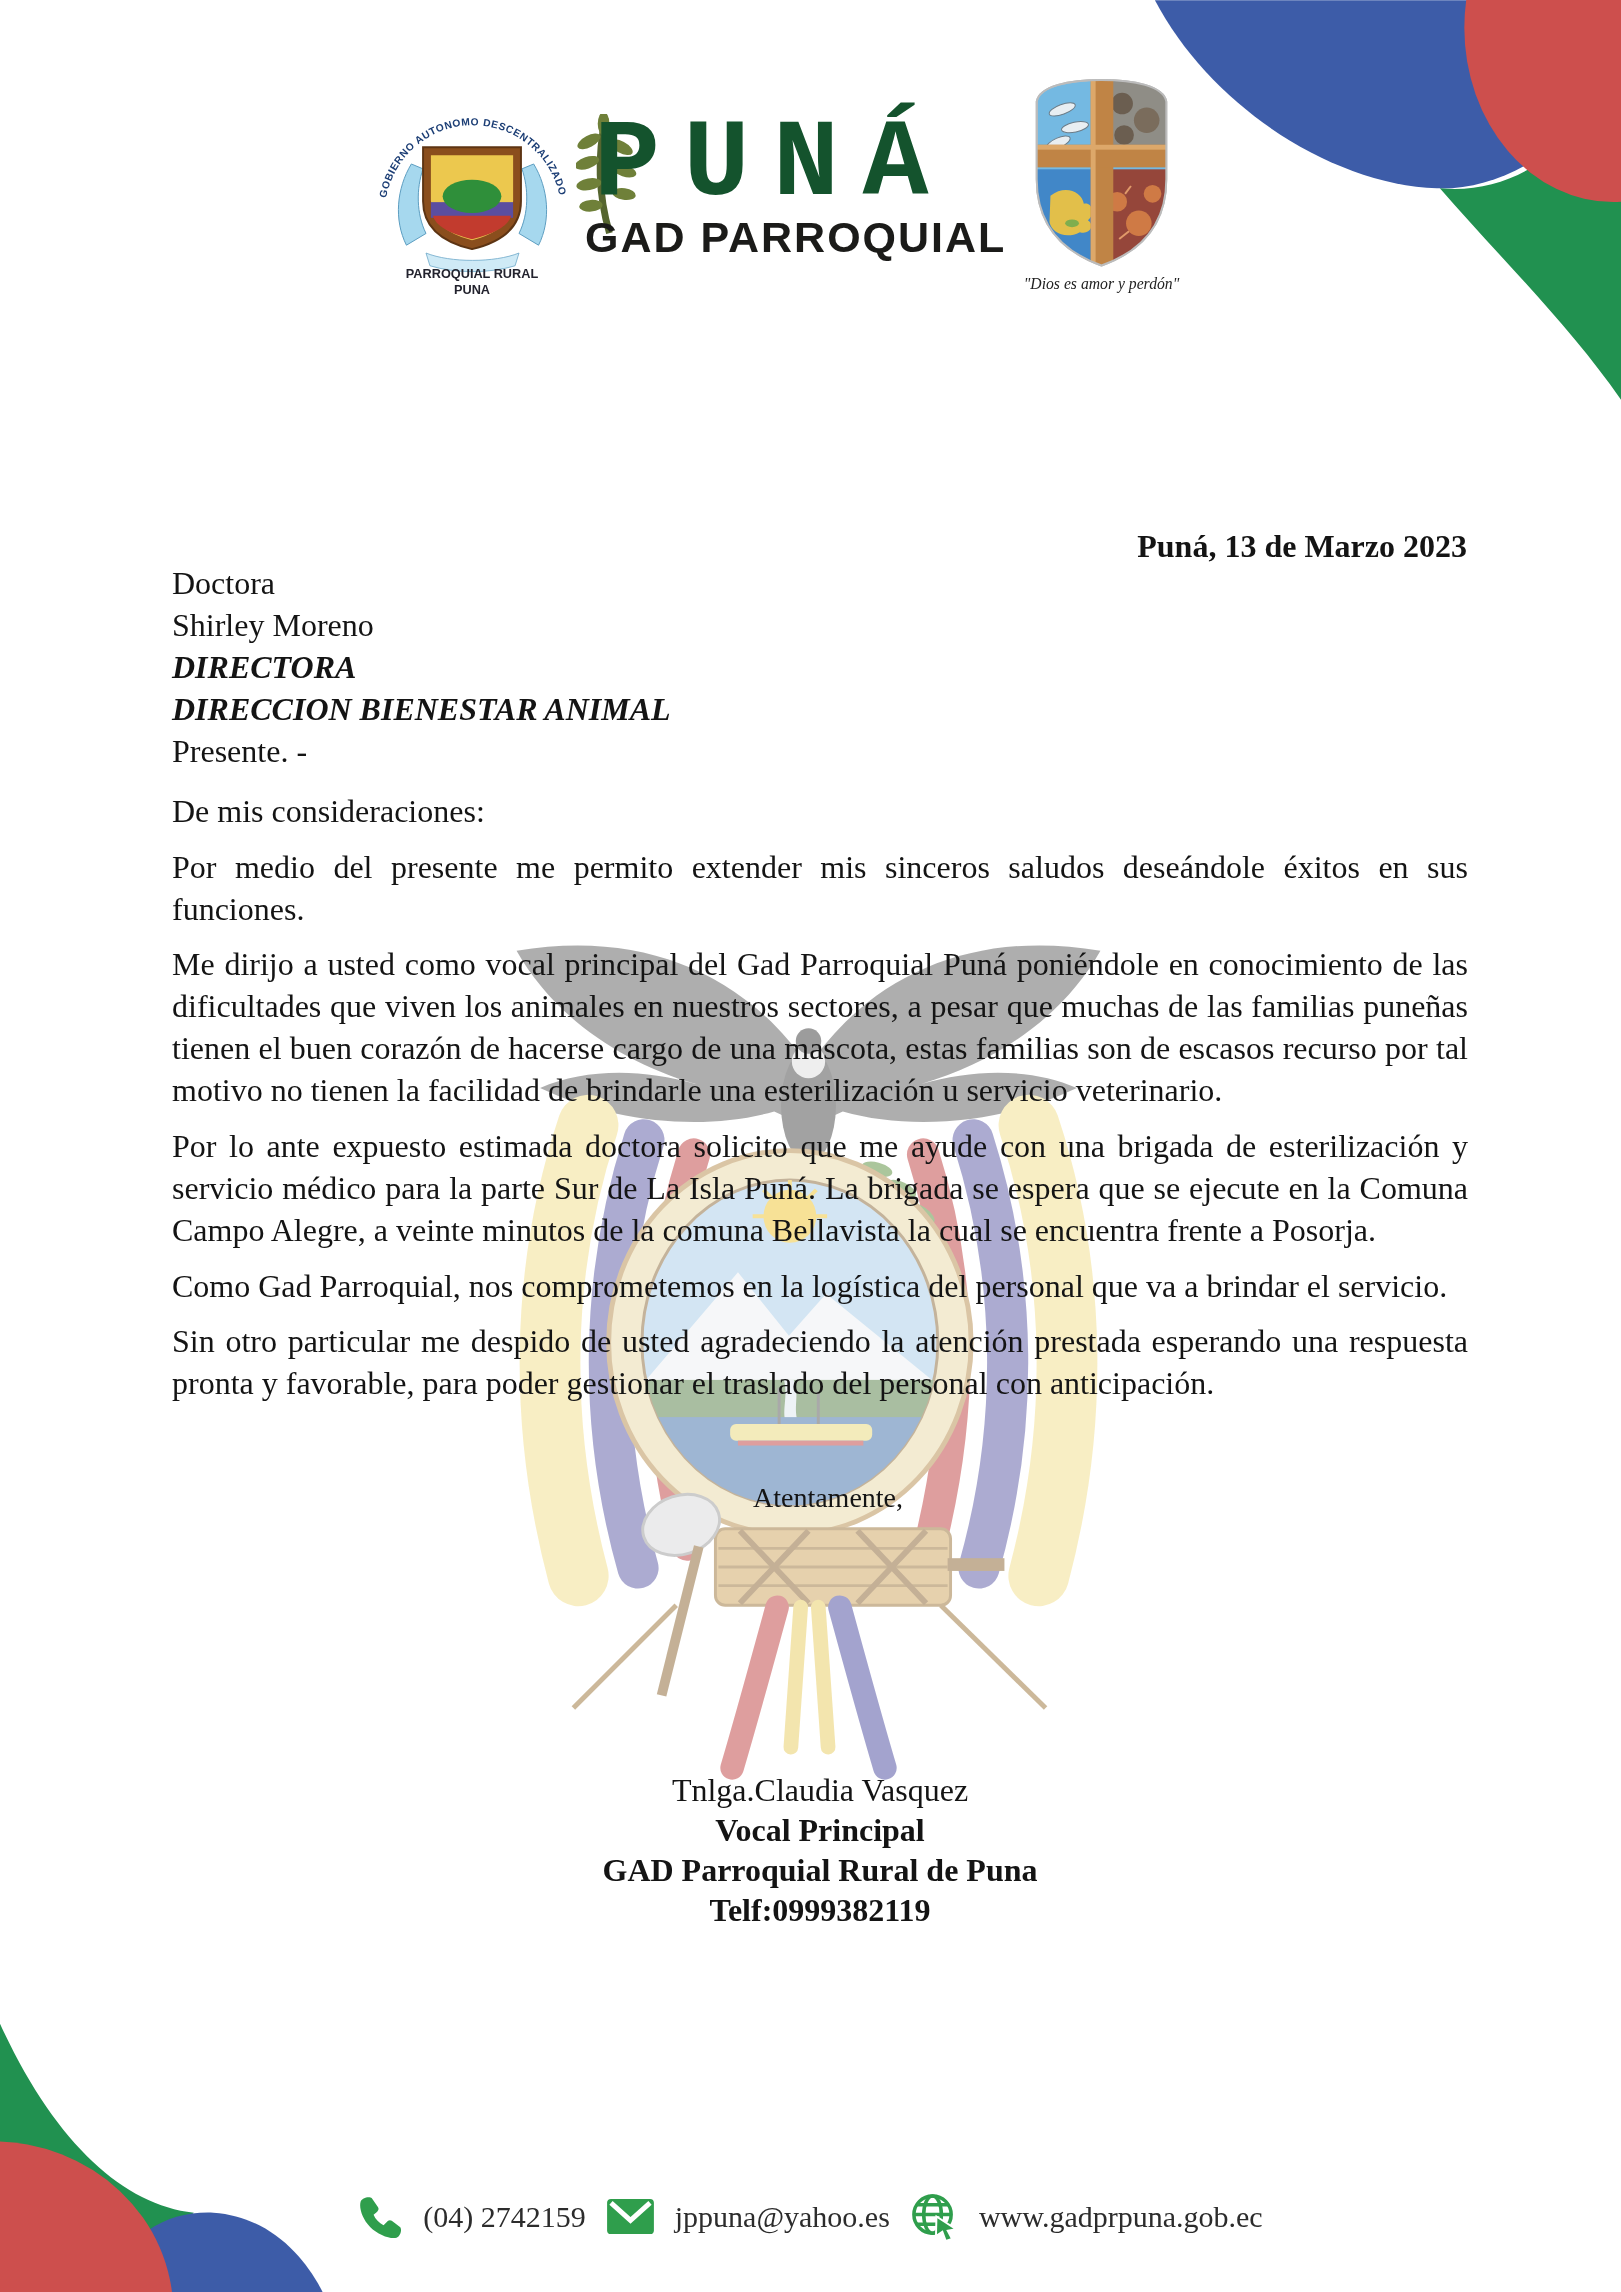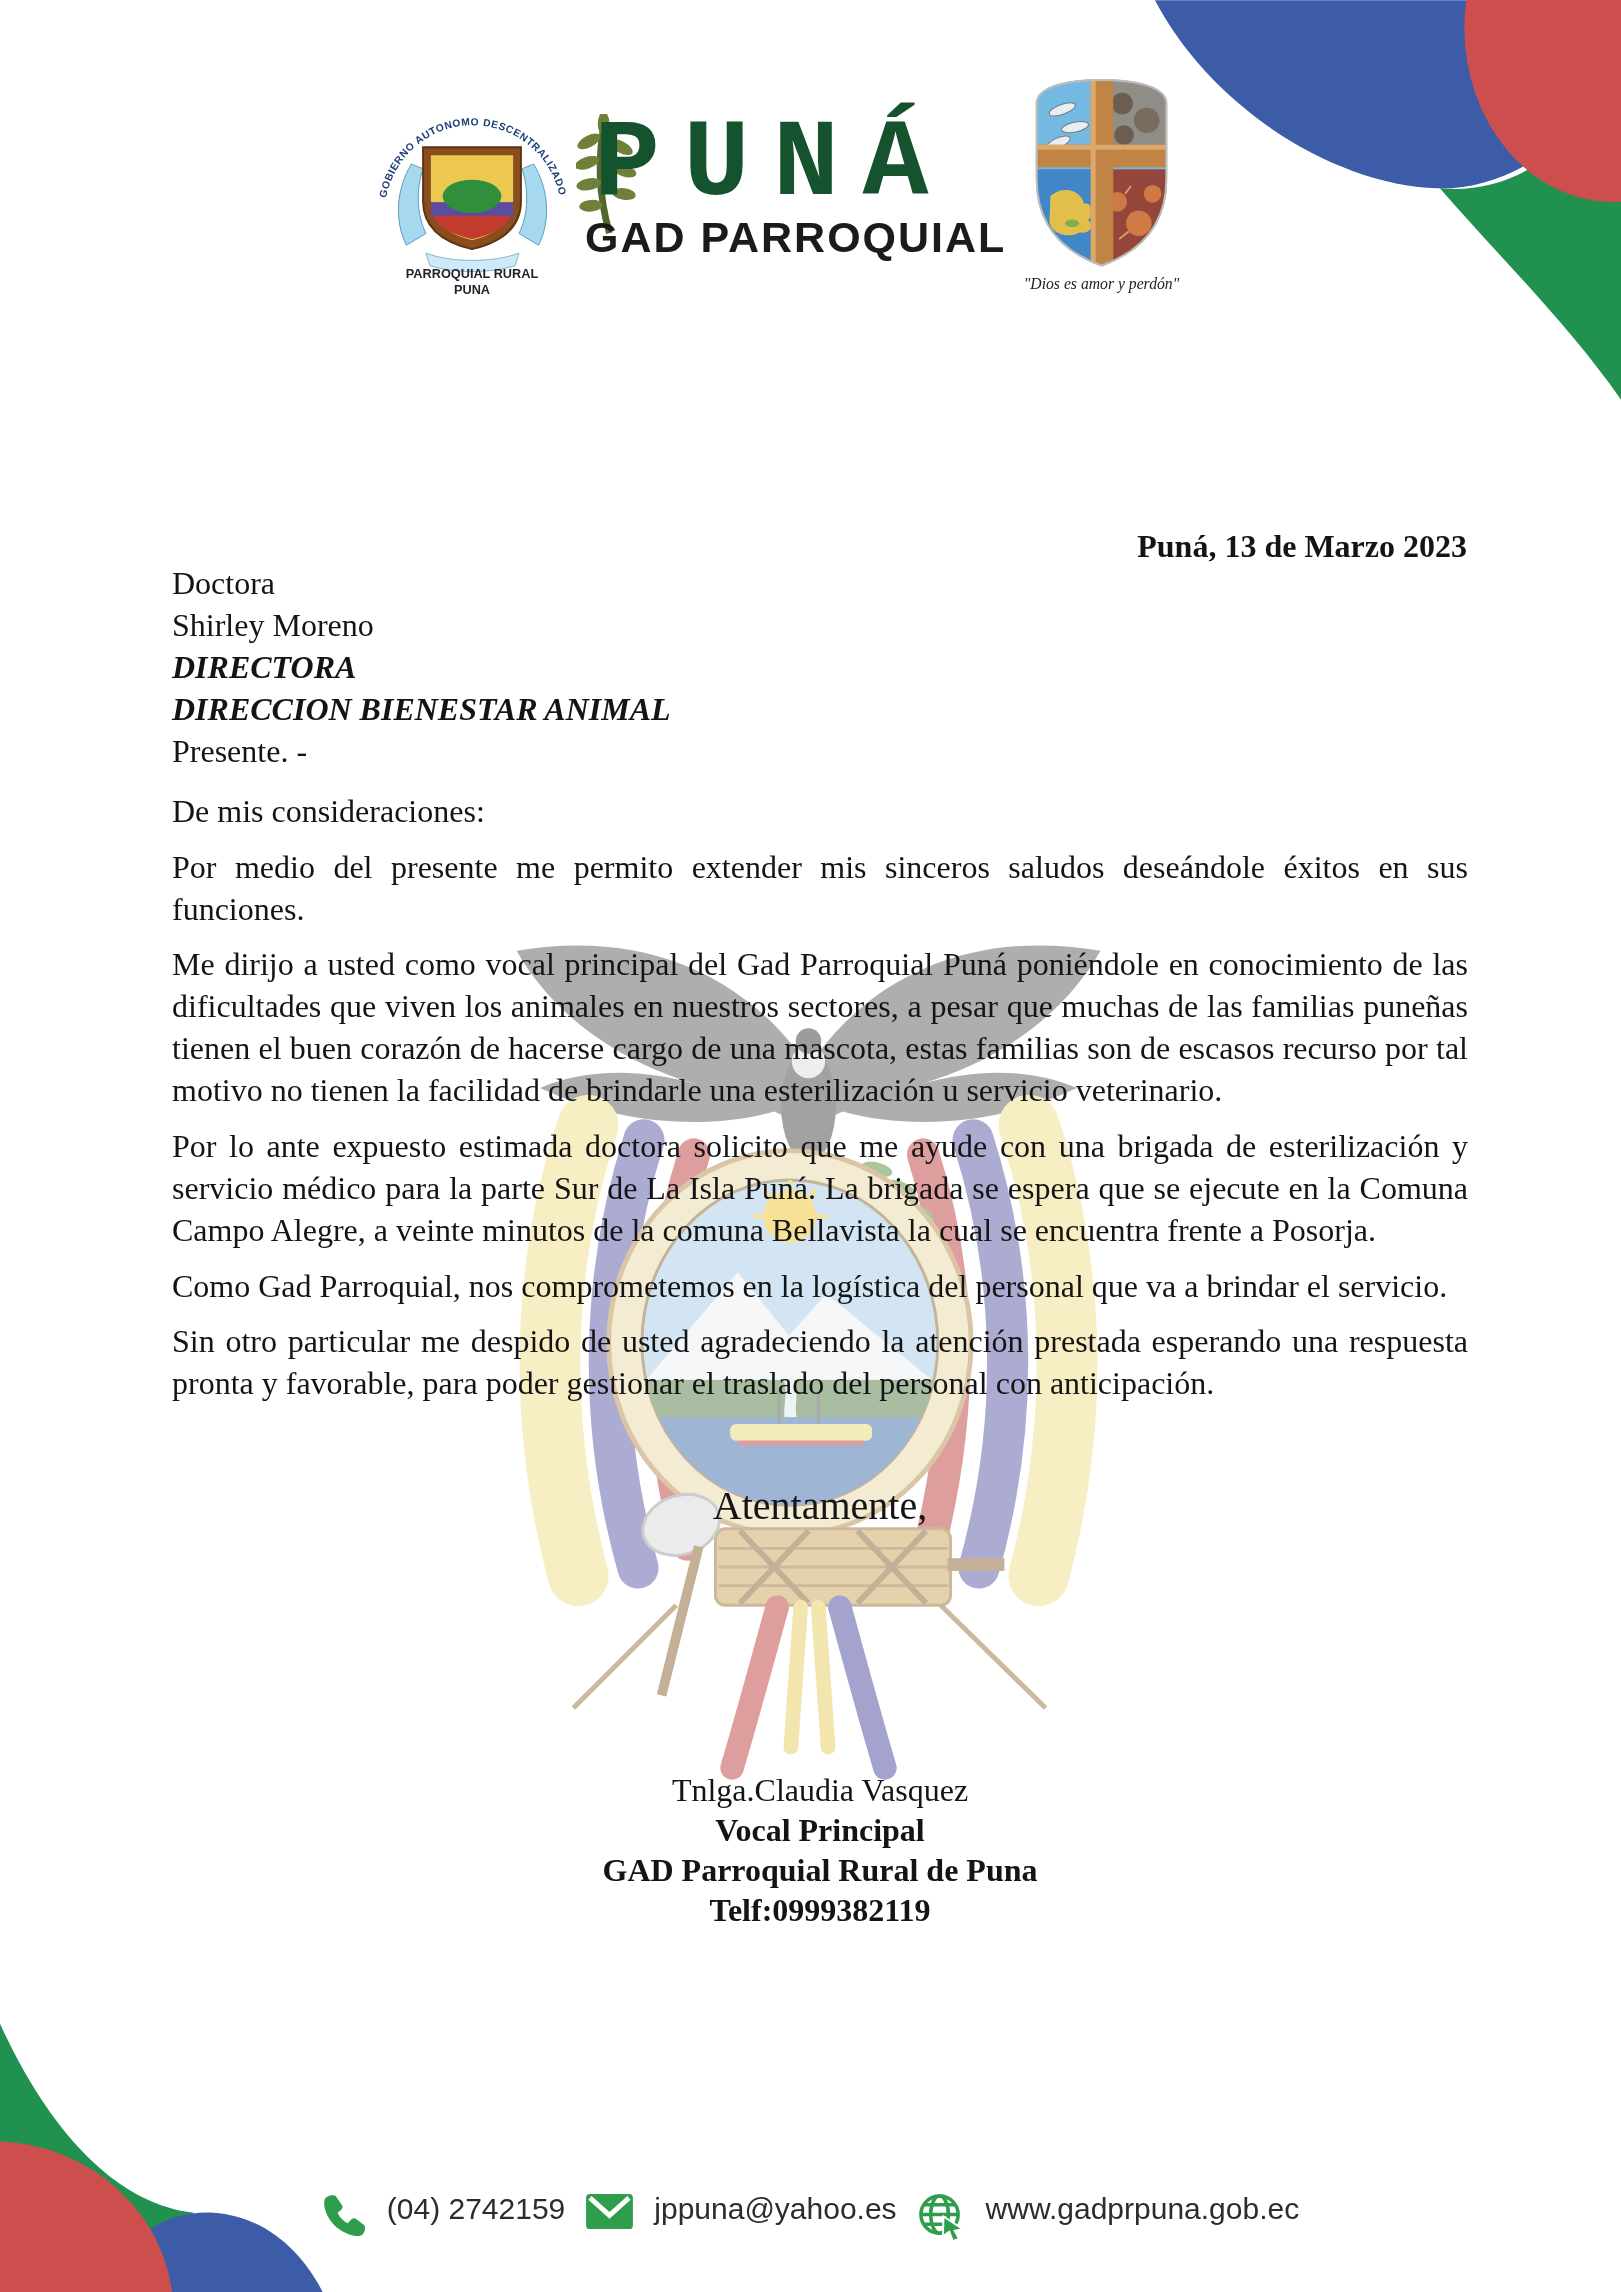--- a/index.html
+++ b/index.html
@@ -40,7 +40,7 @@
   .body-text{left:172px;top:790px;width:1296px;font-size:32px;line-height:42px;}
   .body-text p{margin:0 0 13.7px 0;text-align:justify;}
   .body-text .salutation{text-align:left;}
-  .closing{left:172px;top:1482px;width:1296px;text-align:center;font-size:40px;}
+  .closing{left:180px;top:1482px;width:1296px;text-align:center;font-size:28px;}
   .signature{left:172px;top:1770px;width:1296px;text-align:center;font-size:32px;line-height:40px;}
   .signature .bold{font-weight:bold;}
 

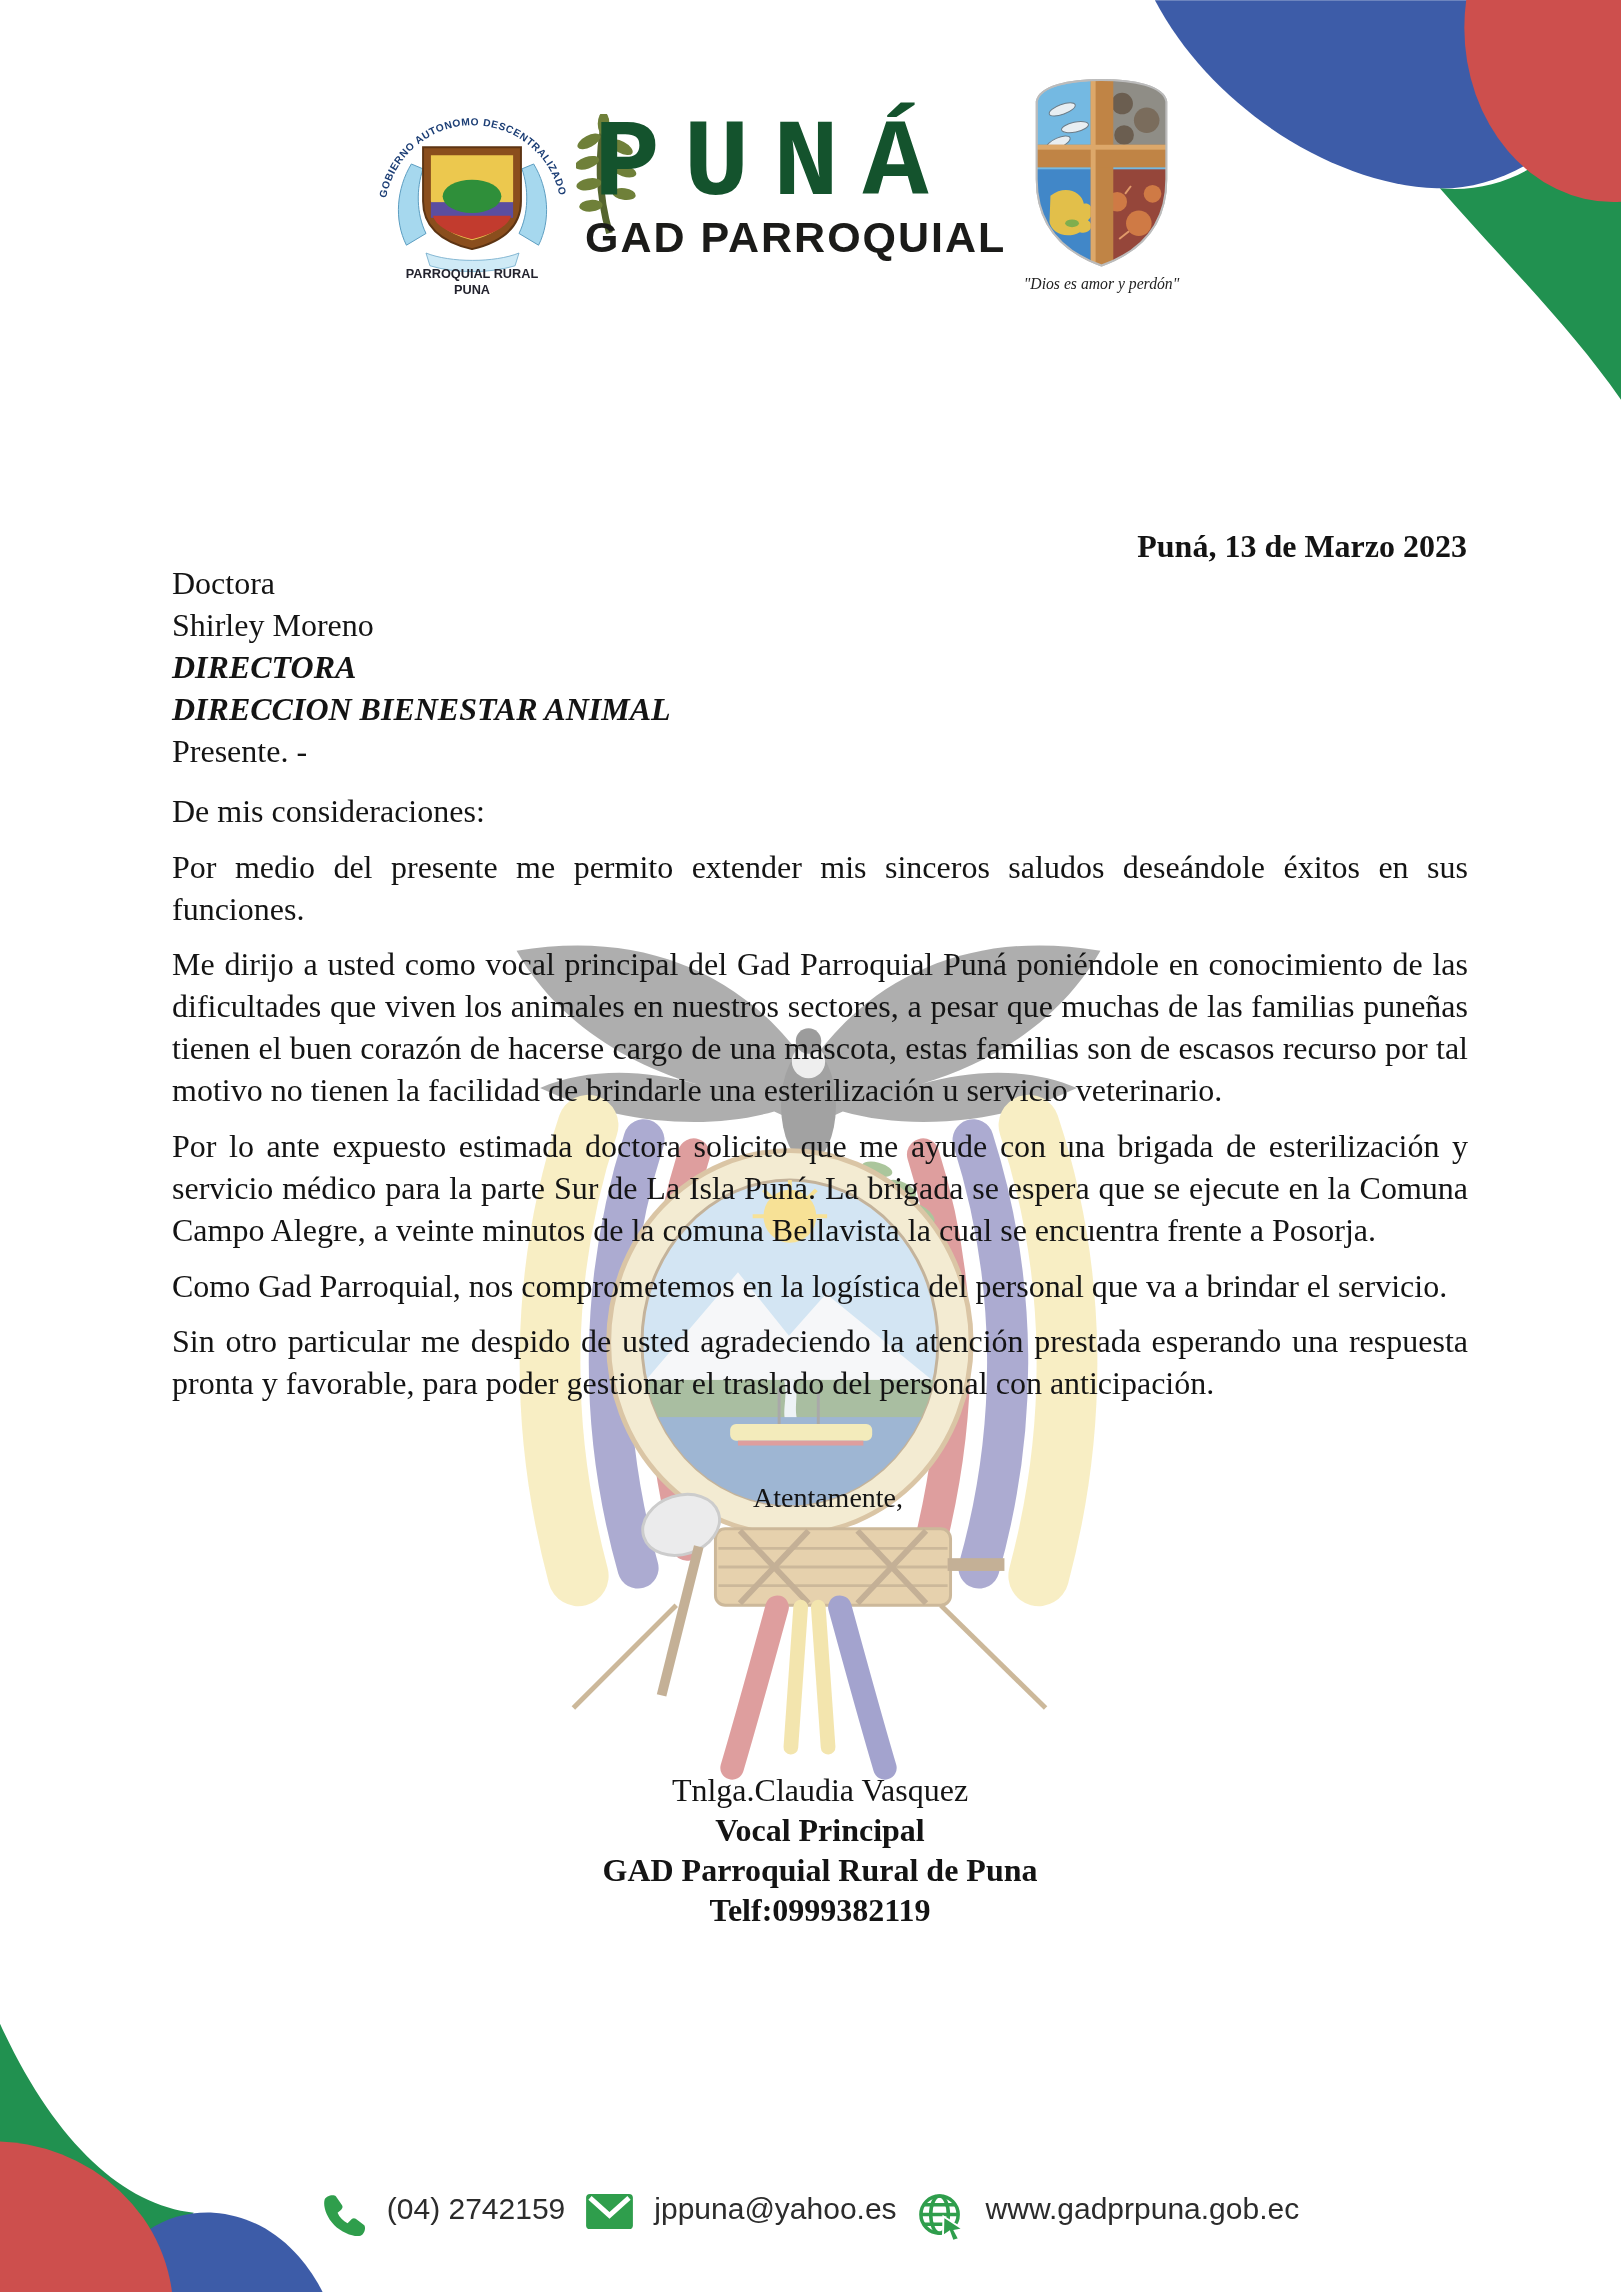--- a/index.html
+++ b/index.html
@@ -47,7 +47,7 @@
   
   .footer{
     left:0;top:2192px;width:100%;display:flex;justify-content:center;
-    align-items:flex-start;gap:20px;font-family:Liberation Sans, sans-serif;
+    align-items:center;gap:20px;font-family:Liberation Serif, serif;
     font-size:30px;color:#2c2c2c;
   }
   .footer .ico{flex:0 0 auto;}

